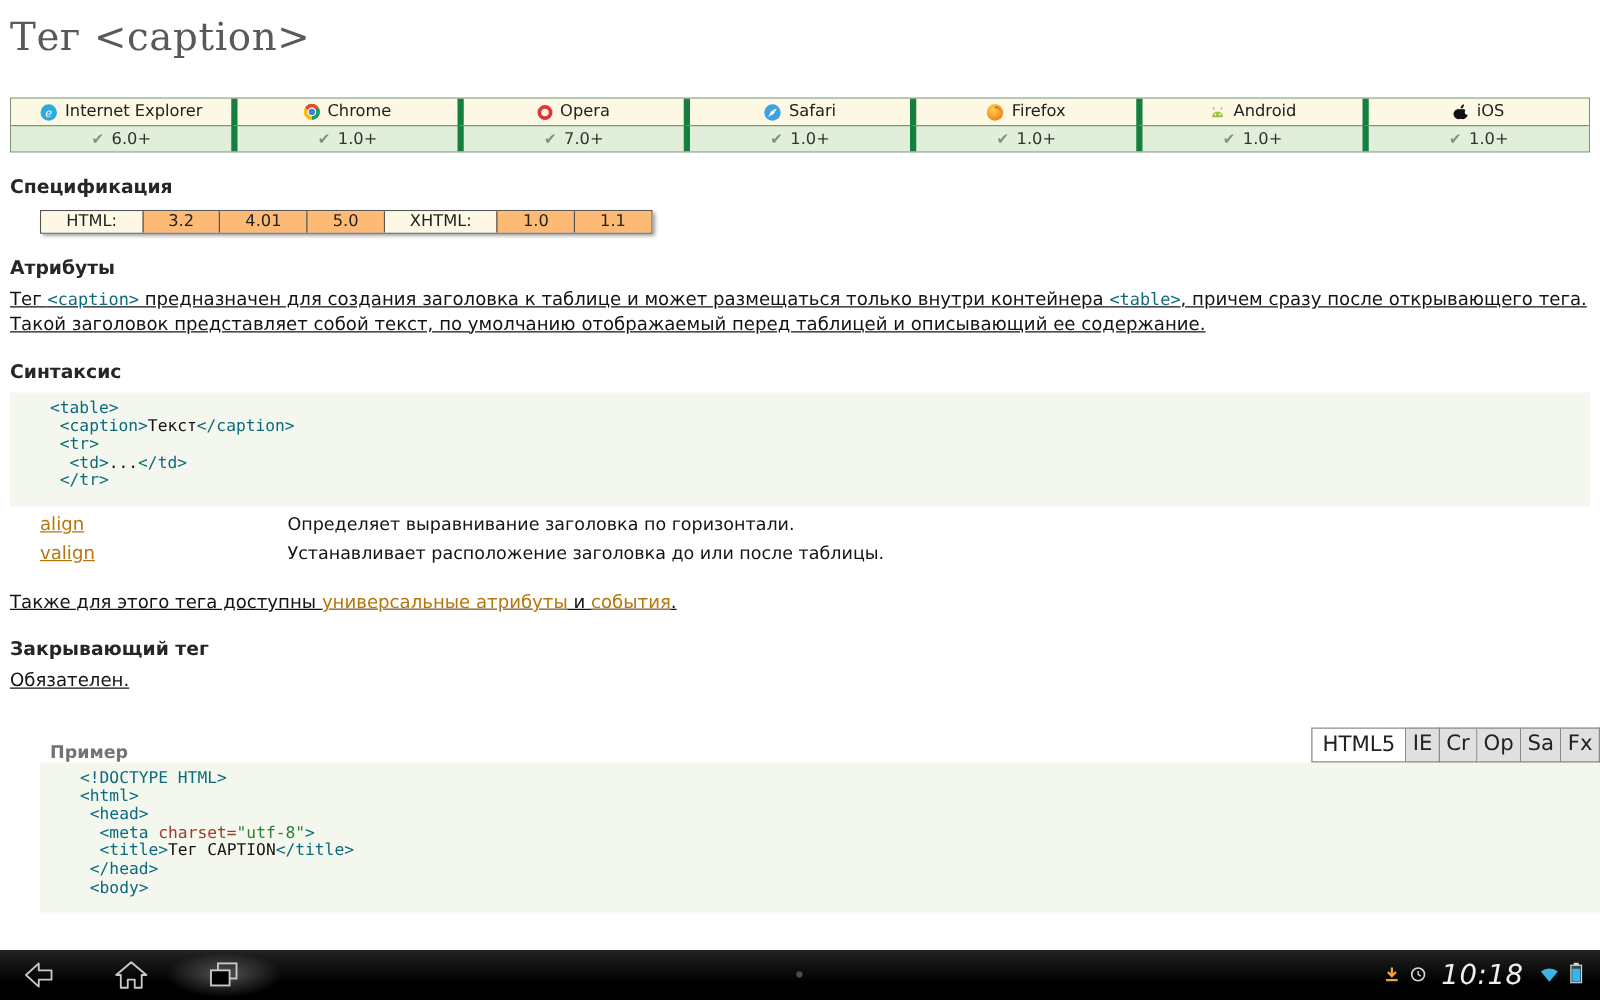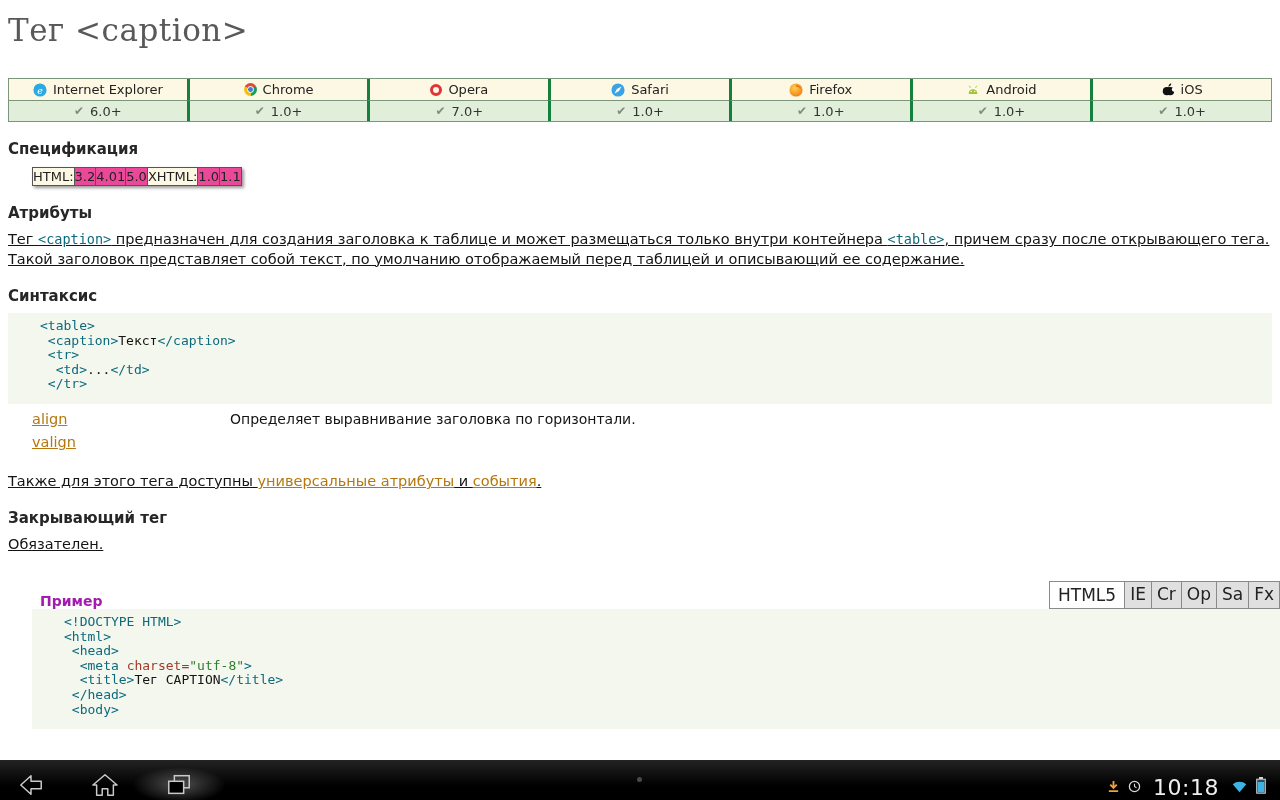--- a/index.html
+++ b/index.html
@@ -14,7 +14,7 @@
   .btable{margin-top:30px;border:1px solid #7c967c;}
   .brow{display:flex;}
   .bcell{flex:1;display:flex;align-items:center;justify-content:center;gap:6px;
-    border-left:3px solid #15803d;font-size:13px;color:#222;height:21px;}
+    border-left:5px solid #15803d;font-size:13px;color:#222;height:21px;}
   .bcell:first-child{border-left:none;}
   .brow-head .bcell{background:#fcf8e3;}
   .brow-vals .bcell{background:#e1eed9;border-top:1px solid #7c967c;height:20px;color:#333;}

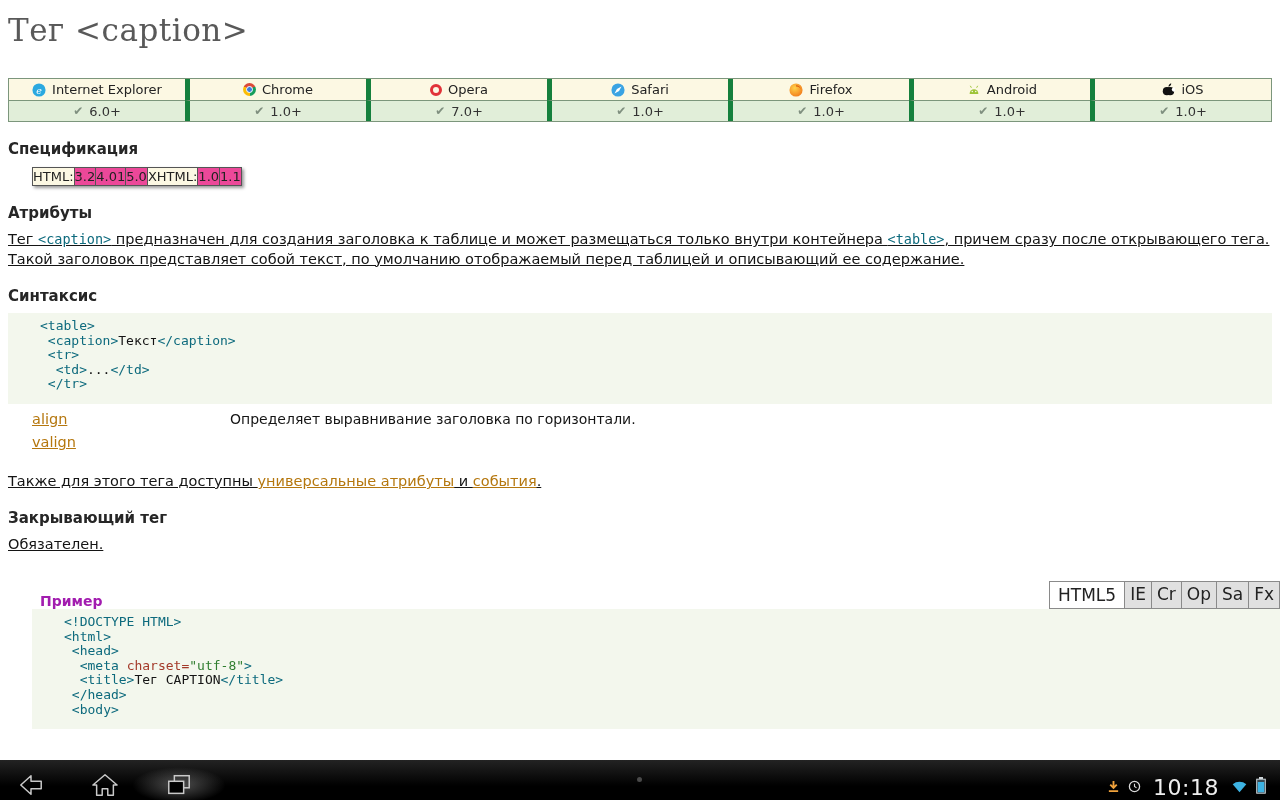--- a/index.html
+++ b/index.html
@@ -31,7 +31,7 @@
 
   
   .spec-table{display:inline-flex;margin-left:24px;border:1px solid #555;box-shadow:2px 2px 3px #9a9a9a;}
-  .spec-cell{padding:1px 0;font-size:13px;color:#222;border-left:1px solid #555;white-space:nowrap;}
+  .spec-cell{padding:1px 20px;font-size:13px;color:#222;border-left:1px solid #555;white-space:nowrap;}
   .spec-cell:first-child{border-left:none;}
   .spec-lab{background:#fcf8e3;}
   .spec-ver{background:#ec4899;}

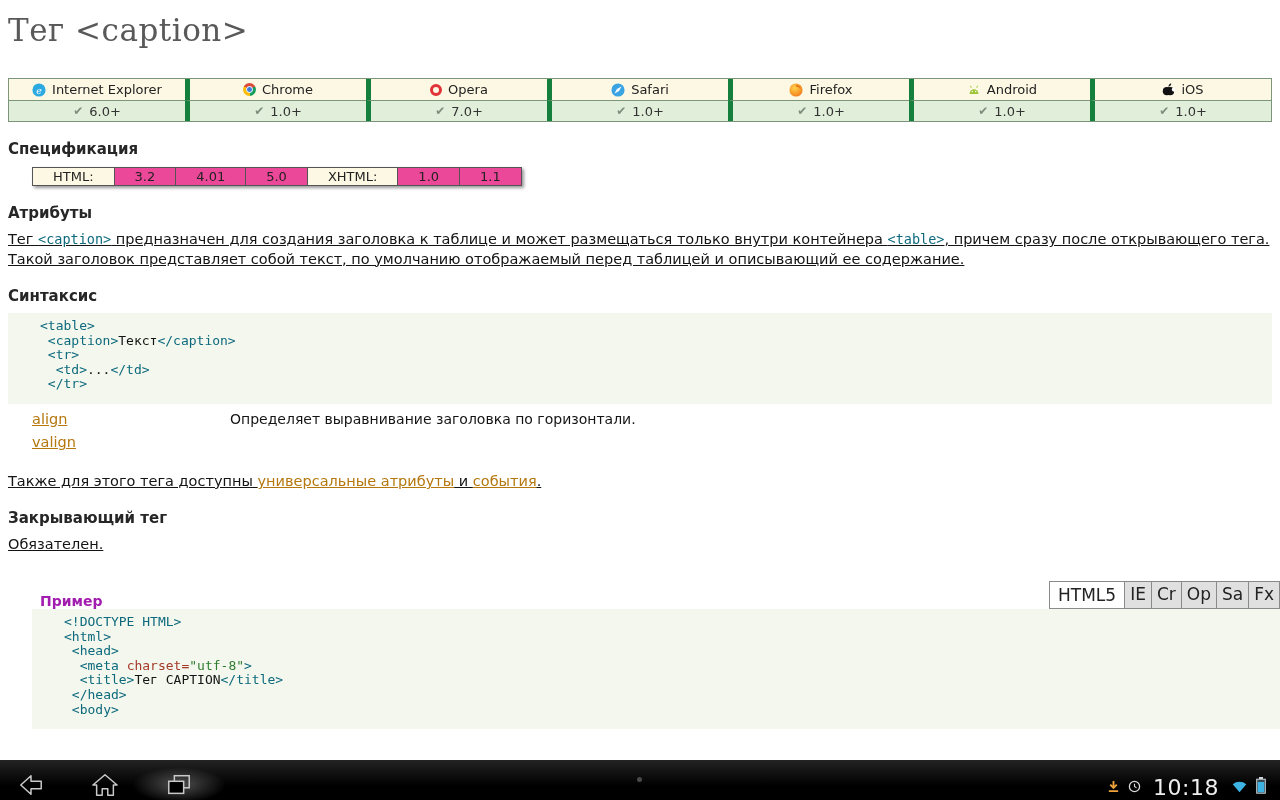--- a/index.html
+++ b/index.html
@@ -34,7 +34,7 @@
   .spec-cell{padding:1px 20px;font-size:13px;color:#222;border-left:1px solid #555;white-space:nowrap;}
   .spec-cell:first-child{border-left:none;}
   .spec-lab{background:#fcf8e3;}
-  .spec-ver{background:#ec4899;}
+  .spec-ver{background:#fdba74;}
 
   
   p.body-text{font-size:14.5px;line-height:19.5px;color:#141414;margin:6px 0;text-decoration:underline;}

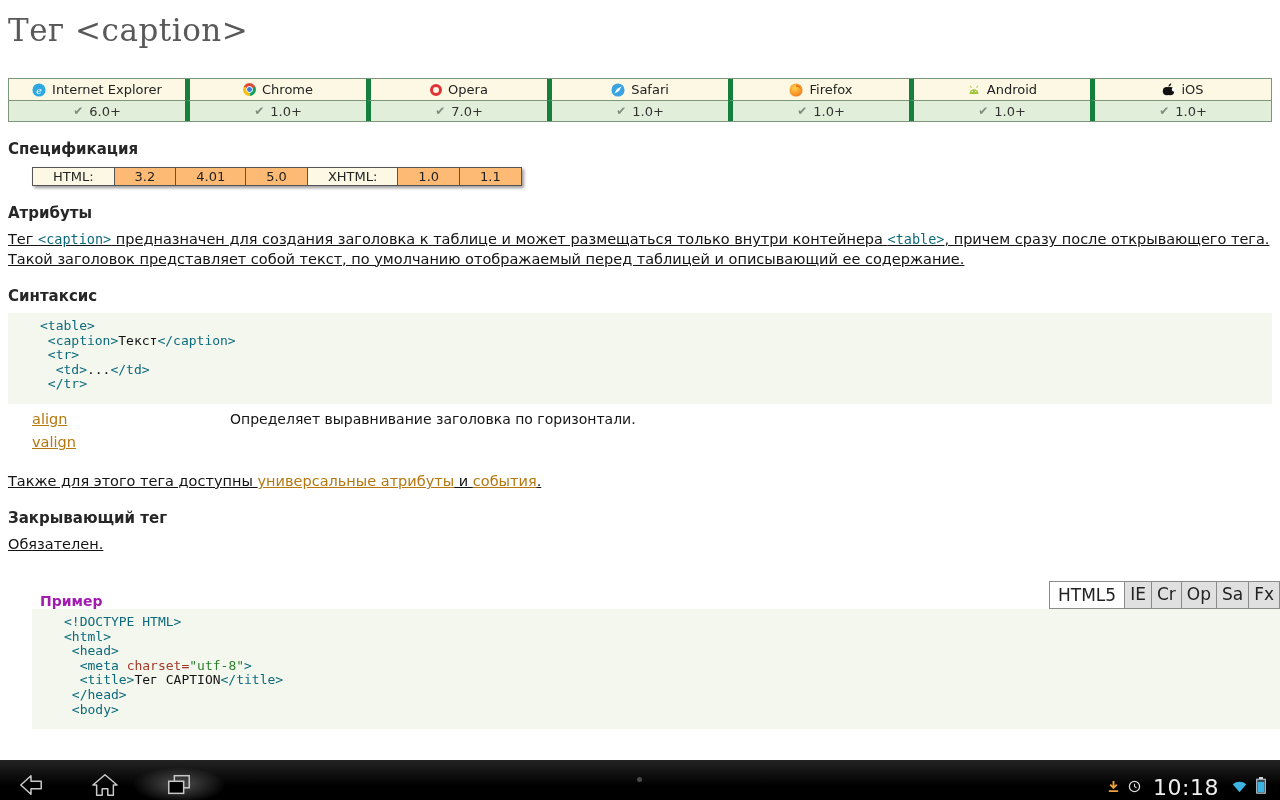--- a/index.html
+++ b/index.html
@@ -217,6 +217,7 @@
   </div>
   <div class="attr-row">
     <span class="attr-term"><a class="link">valign</a></span>
+    <span class="attr-desc">Устанавливает расположение заголовка до или после таблицы.</span>
   </div>
 
   <p class="body-text note"><span>Также для этого тега доступны </span><a class="link">универсальные атрибуты</a><span> и </span><a class="link">события</a><span>.</span></p>

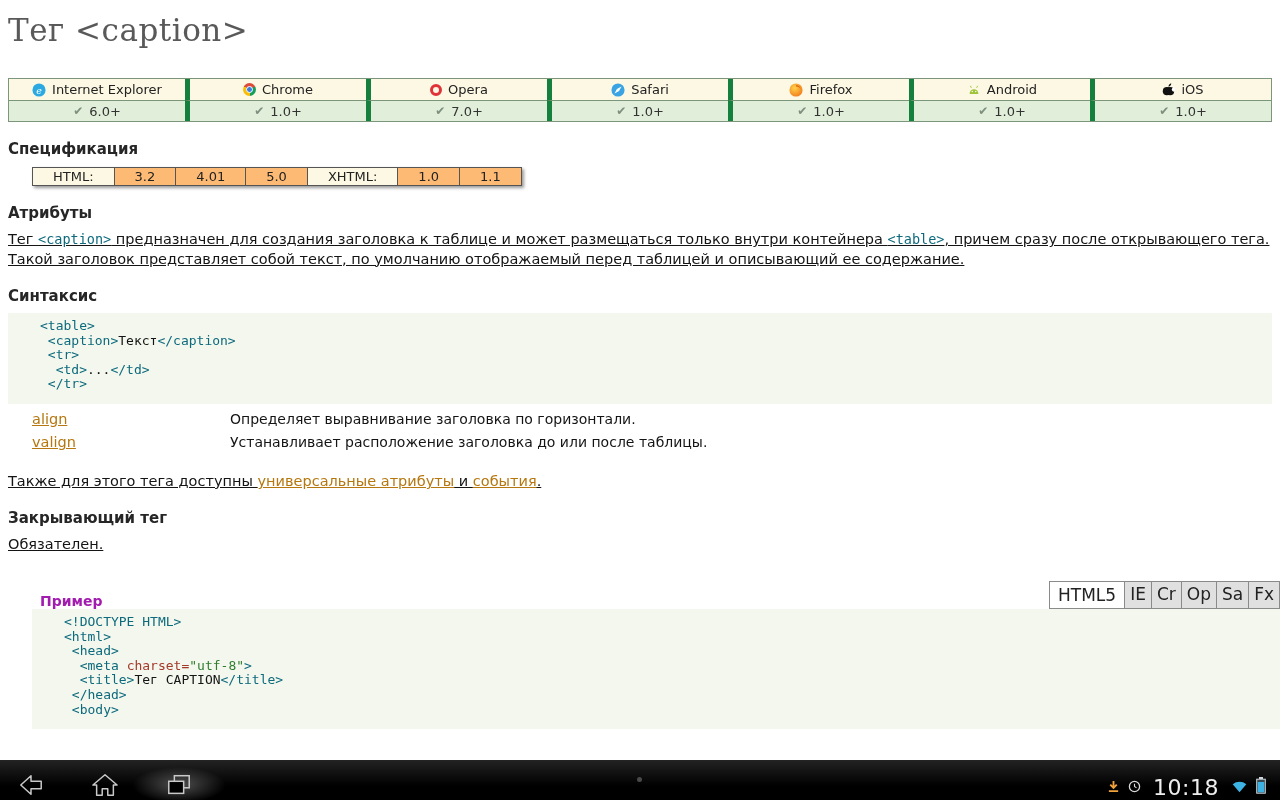--- a/index.html
+++ b/index.html
@@ -59,7 +59,7 @@
   
   .example{margin:26px 0 0 24px;margin-right:-8px;}
   .example-head{display:flex;justify-content:space-between;align-items:flex-end;}
-  .ex-h{margin:0 0 0 8px;font-size:14px;font-weight:bold;color:#a21caf;}
+  .ex-h{margin:0 0 0 8px;font-size:14px;font-weight:bold;color:#737373;}
   .tabs{display:flex;}
   .tab{border:1px solid #8a8a8a;border-left:none;background:#e0e0e0;font-size:17px;
     padding:2px 5px;color:#222;cursor:pointer;white-space:nowrap;}

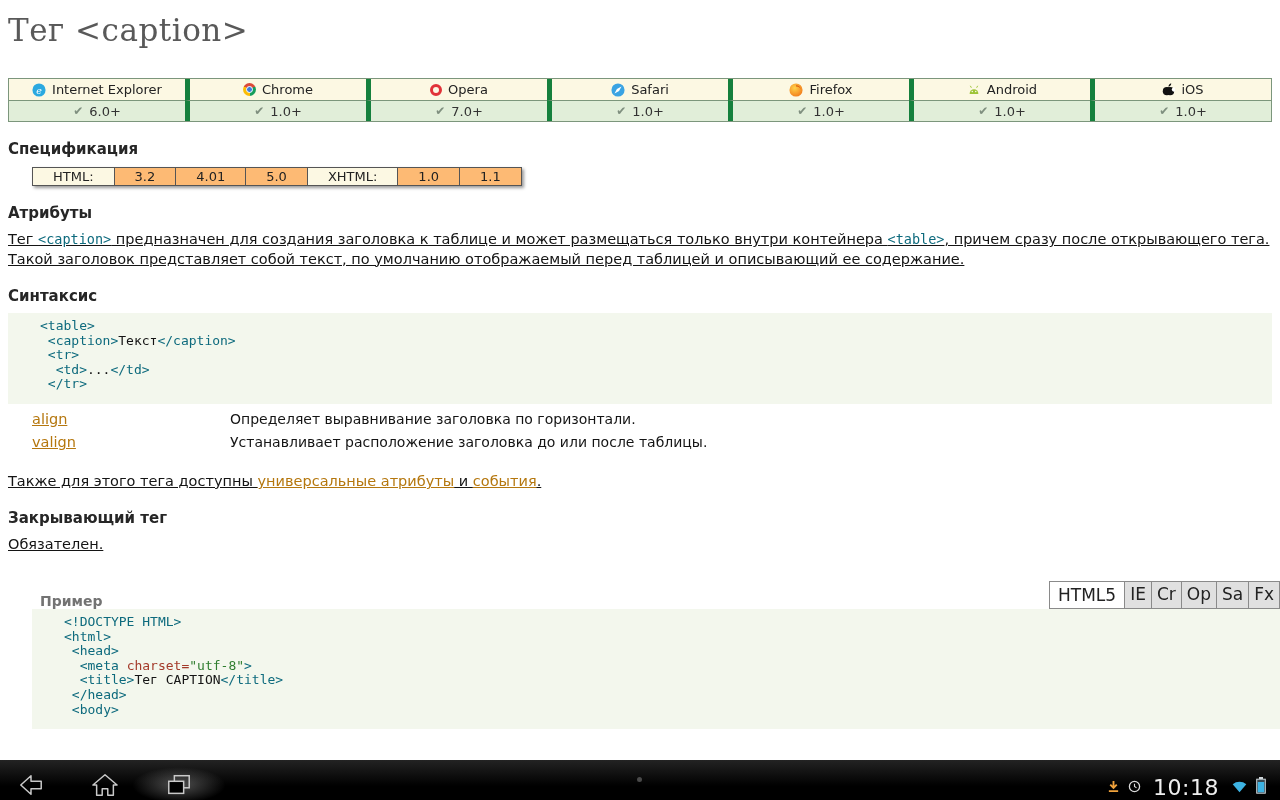--- a/index.html
+++ b/index.html
@@ -67,8 +67,8 @@
 
   
   .navbar{position:absolute;left:0;bottom:0;width:1280px;height:40px;
-    background:linear-gradient(#232323,#000 65%);display:flex;align-items:flex-end;
-    justify-content:space-between;z-index:10;}
+    background:linear-gradient(#232323,#000 65%);display:flex;align-items:center;
+    justify-content:space-between;z-index:10;font-style:italic;}
   .nav-left{display:flex;align-items:center;gap:40px;padding-left:14px;}
   .nav-btn{position:relative;width:34px;height:30px;display:flex;align-items:center;justify-content:center;cursor:pointer;}
   .glow{position:absolute;left:-30px;top:-3px;width:94px;height:36px;border-radius:50%;

